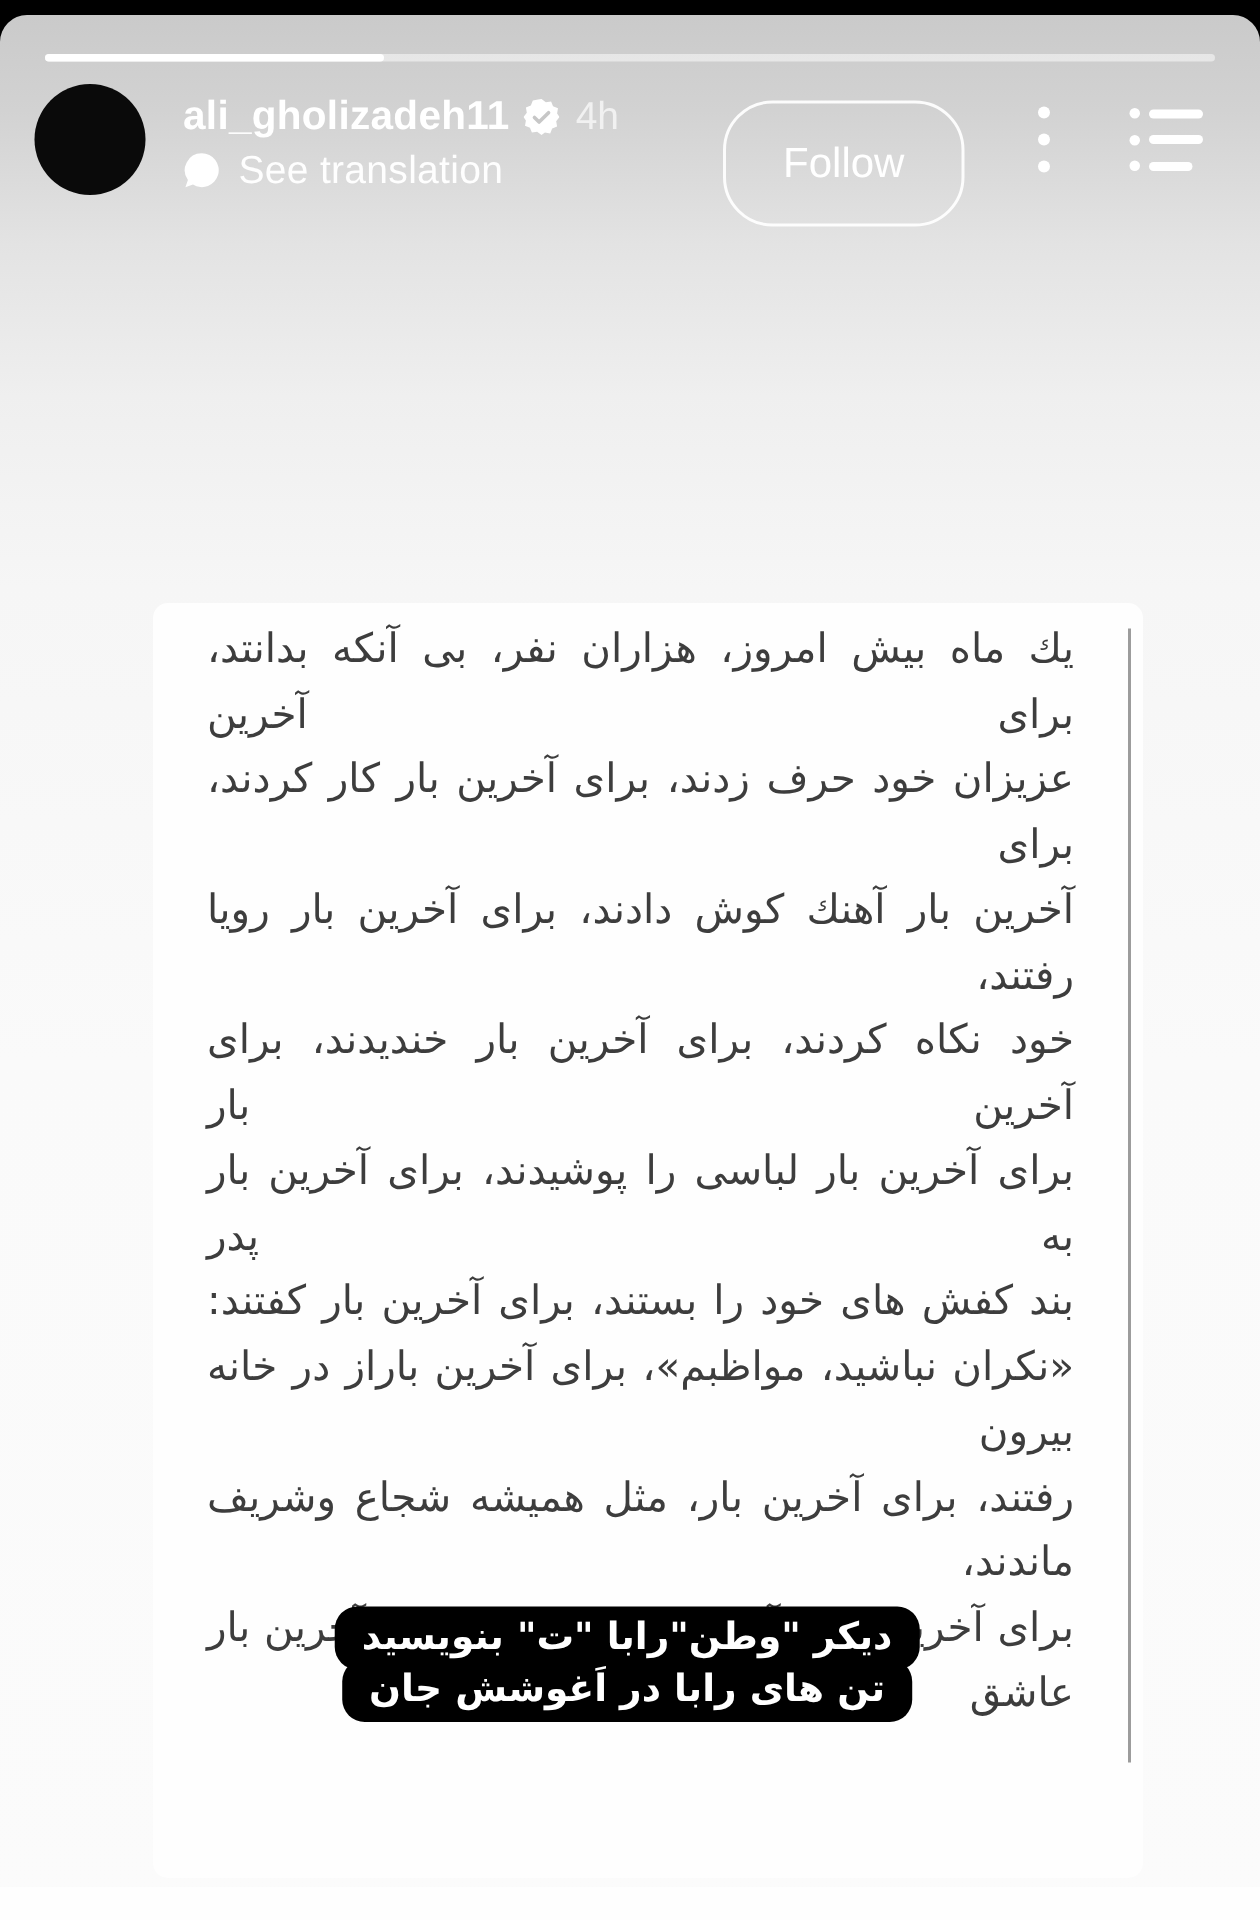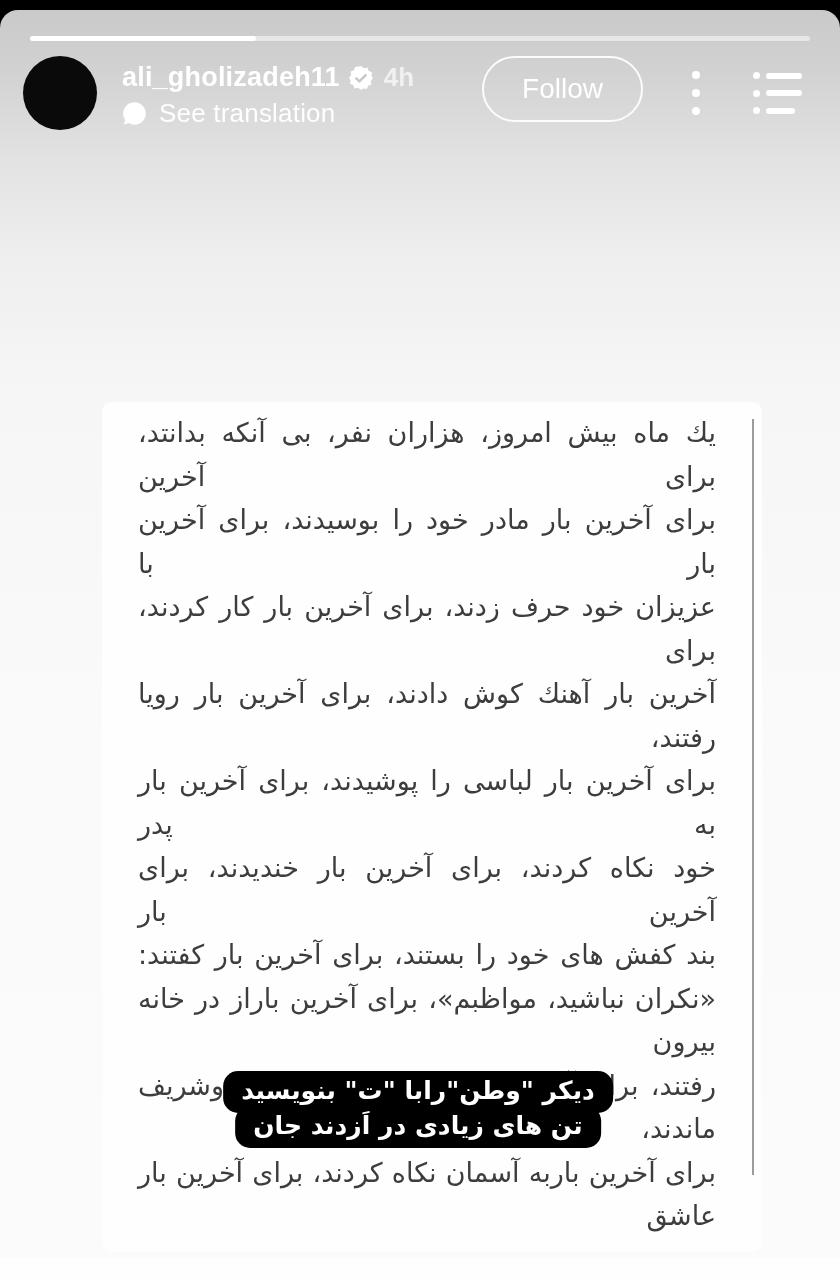--- a/index.html
+++ b/index.html
@@ -18,7 +18,7 @@
   .user-row{position:absolute;left:122px;top:52px;display:flex;align-items:center;gap:9px;}
   .username{color:#ffffff;font-size:27px;font-weight:700;letter-spacing:0.2px;}
   .badge{width:24px;height:24px;display:block;}
-  .timestamp{color:rgba(255,255,255,0.68);font-size:26px;font-weight:700;margin-left:2px;}
+  .timestamp{color:rgba(255,255,255,0.68);font-size:26px;font-weight:400;margin-left:2px;}
   .trans-row{position:absolute;left:121px;top:88px;display:flex;align-items:center;gap:11px;cursor:pointer;}
   .bubble{width:27px;height:27px;display:block;}
   .trans-label{color:rgba(255,255,255,0.97);font-size:26px;font-weight:400;letter-spacing:0.2px;}

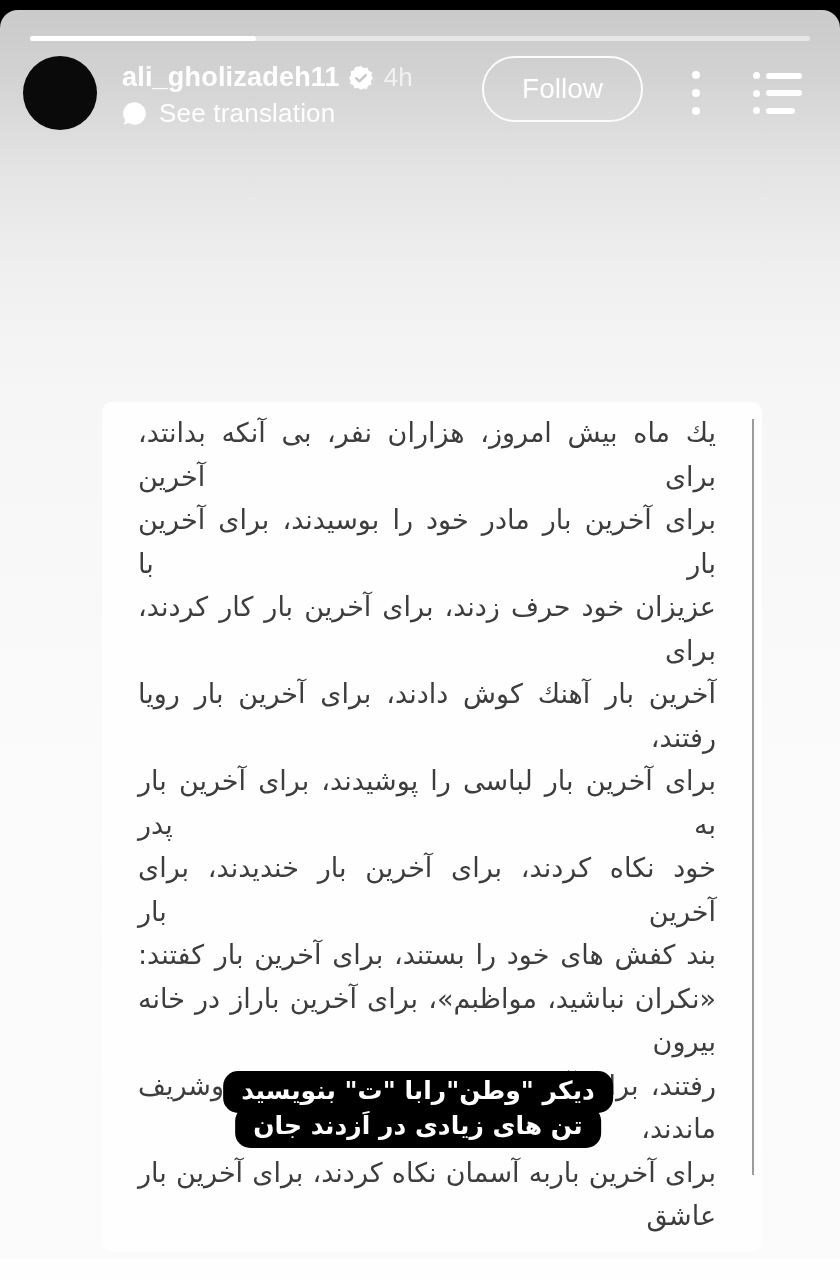--- a/index.html
+++ b/index.html
@@ -22,7 +22,7 @@
   .trans-row{position:absolute;left:121px;top:88px;display:flex;align-items:center;gap:11px;cursor:pointer;}
   .bubble{width:27px;height:27px;display:block;}
   .trans-label{color:rgba(255,255,255,0.97);font-size:26px;font-weight:400;letter-spacing:0.2px;}
-  .follow-btn{position:absolute;left:482px;top:46px;width:161px;height:66px;
+  .follow-btn{position:absolute;left:482px;top:57px;width:161px;height:84px;
     border:2.5px solid rgba(255,255,255,0.92);border-radius:33px;background:transparent;
     color:#ffffff;font-size:28px;font-family:"Liberation Sans",sans-serif;
     display:flex;align-items:center;justify-content:center;cursor:pointer;}

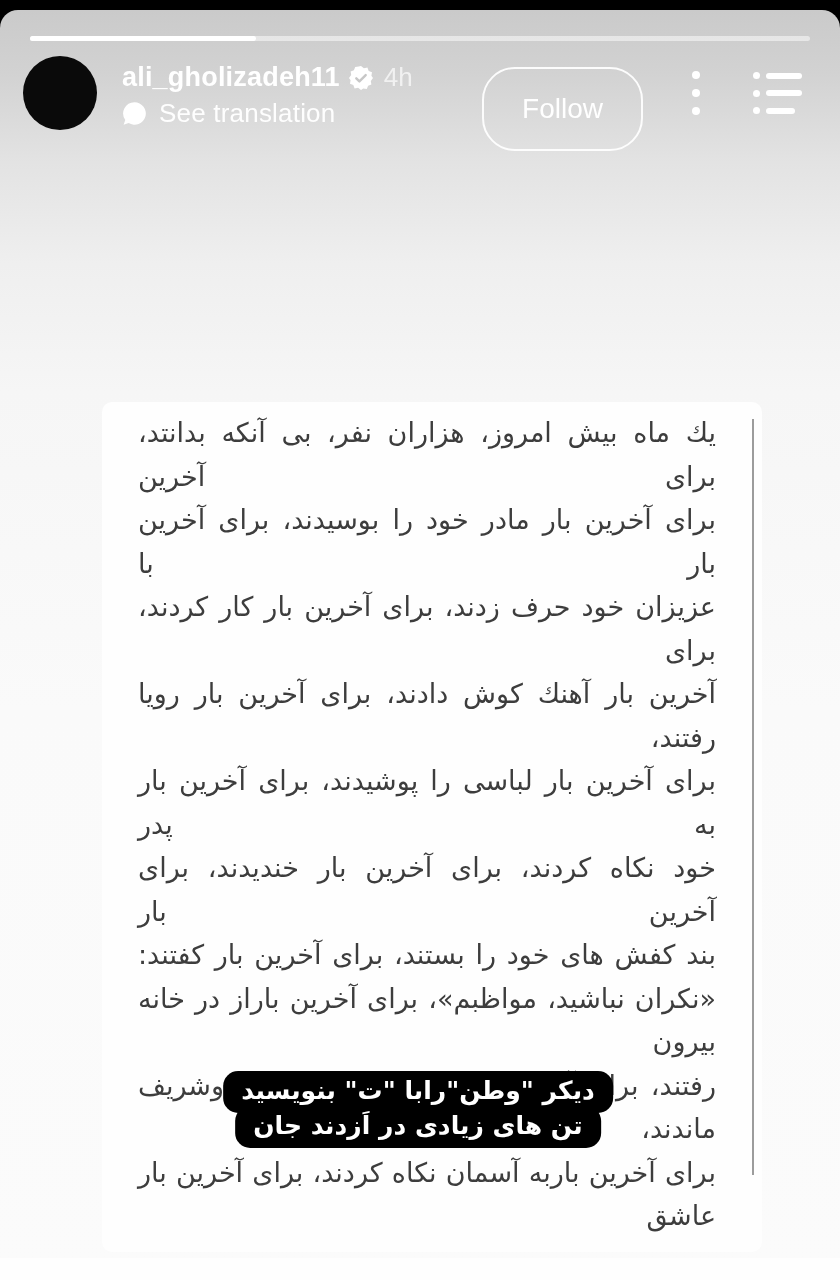--- a/index.html
+++ b/index.html
@@ -107,7 +107,6 @@
     <div class="photo">
       <div class="story-text">
         <div class="line">يك ماه بيش امروز، هزاران نفر، بی آنكه بدانتد، برای آخرين</div>
-        <div class="line">برای آخرين بار مادر خود را بوسيدند، برای آخرين بار با</div>
         <div class="line">عزيزان خود حرف زدند، برای آخرين بار كار كردند، برای</div>
         <div class="line">آخرين بار آهنك كوش دادند، برای آخرين بار رويا رفتند،</div>
         <div class="line">برای آخرين بار لباسی را پوشيدند، برای آخرين بار به پدر</div>

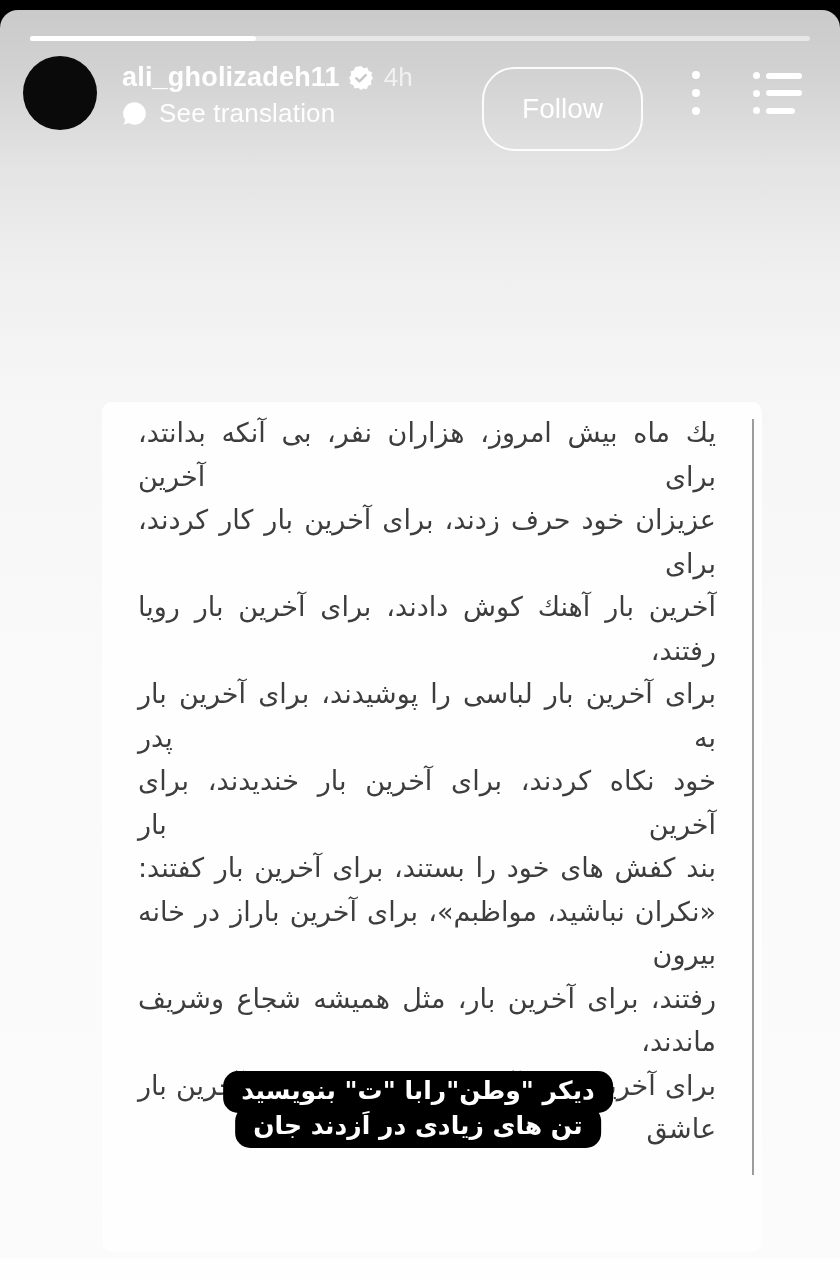--- a/index.html
+++ b/index.html
@@ -109,8 +109,8 @@
         <div class="line">يك ماه بيش امروز، هزاران نفر، بی آنكه بدانتد، برای آخرين</div>
         <div class="line">عزيزان خود حرف زدند، برای آخرين بار كار كردند، برای</div>
         <div class="line">آخرين بار آهنك كوش دادند، برای آخرين بار رويا رفتند،</div>
+        <div class="line">خود نكاه كردند، برای آخرين بار خنديدند، برای آخرين بار</div>
         <div class="line">برای آخرين بار لباسی را پوشيدند، برای آخرين بار به پدر</div>
-        <div class="line">خود نكاه كردند، برای آخرين بار خنديدند، برای آخرين بار</div>
         <div class="line">بند كفش های خود را بستند، برای آخرين بار كفتند:</div>
         <div class="line">«نكران نباشيد، مواظبم»، برای آخرين باراز در خانه بيرون</div>
         <div class="line">رفتند، برای آخرين بار، مثل هميشه شجاع وشريف ماندند،</div>

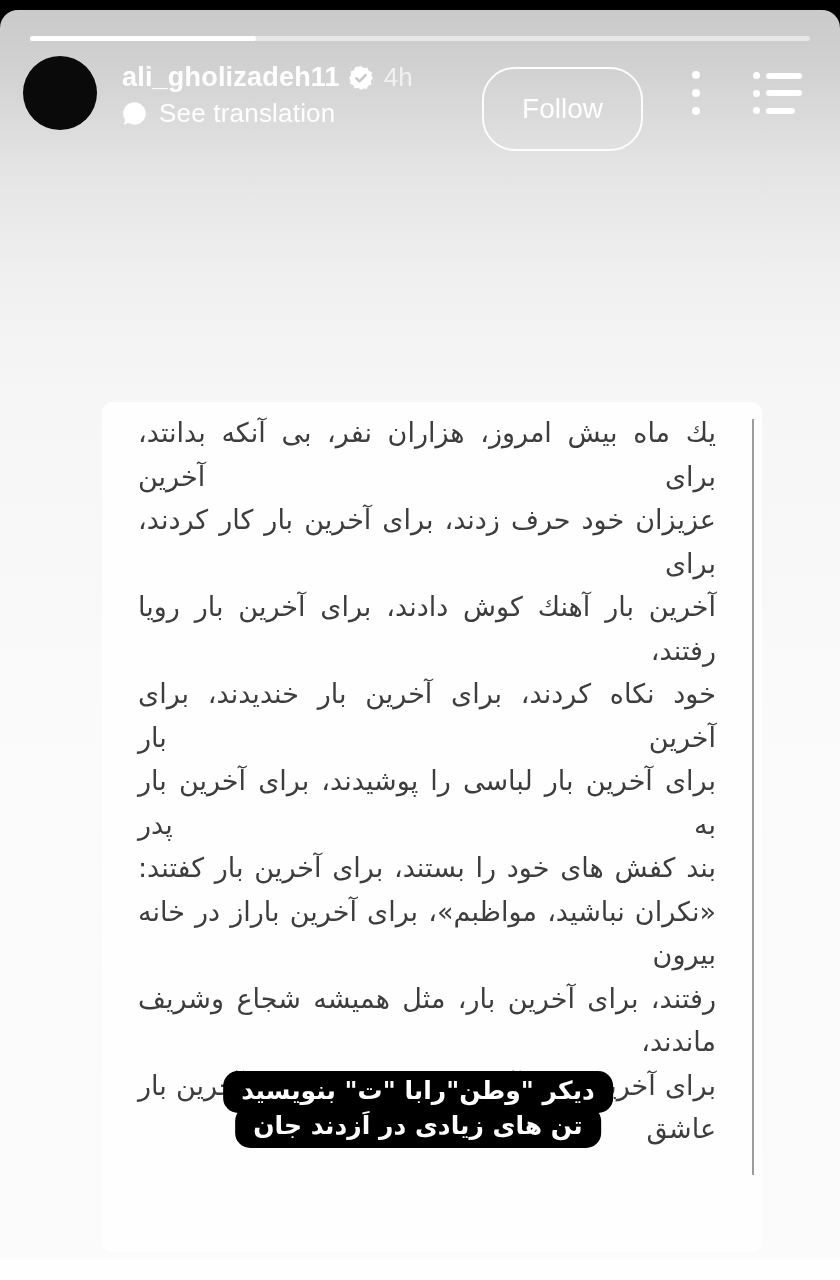--- a/index.html
+++ b/index.html
@@ -122,7 +122,7 @@
 
     <div class="caption">
       <div class="caption-line">ديكر "وطن"رابا "ت" بنويسيد</div>
-      <div class="caption-line">تن های زيادی در اَزدند جان</div>
+      <div class="caption-line">تن های رابا در اَغوشش جان</div>
     </div>
 
     <div class="bottom-strip"></div>

